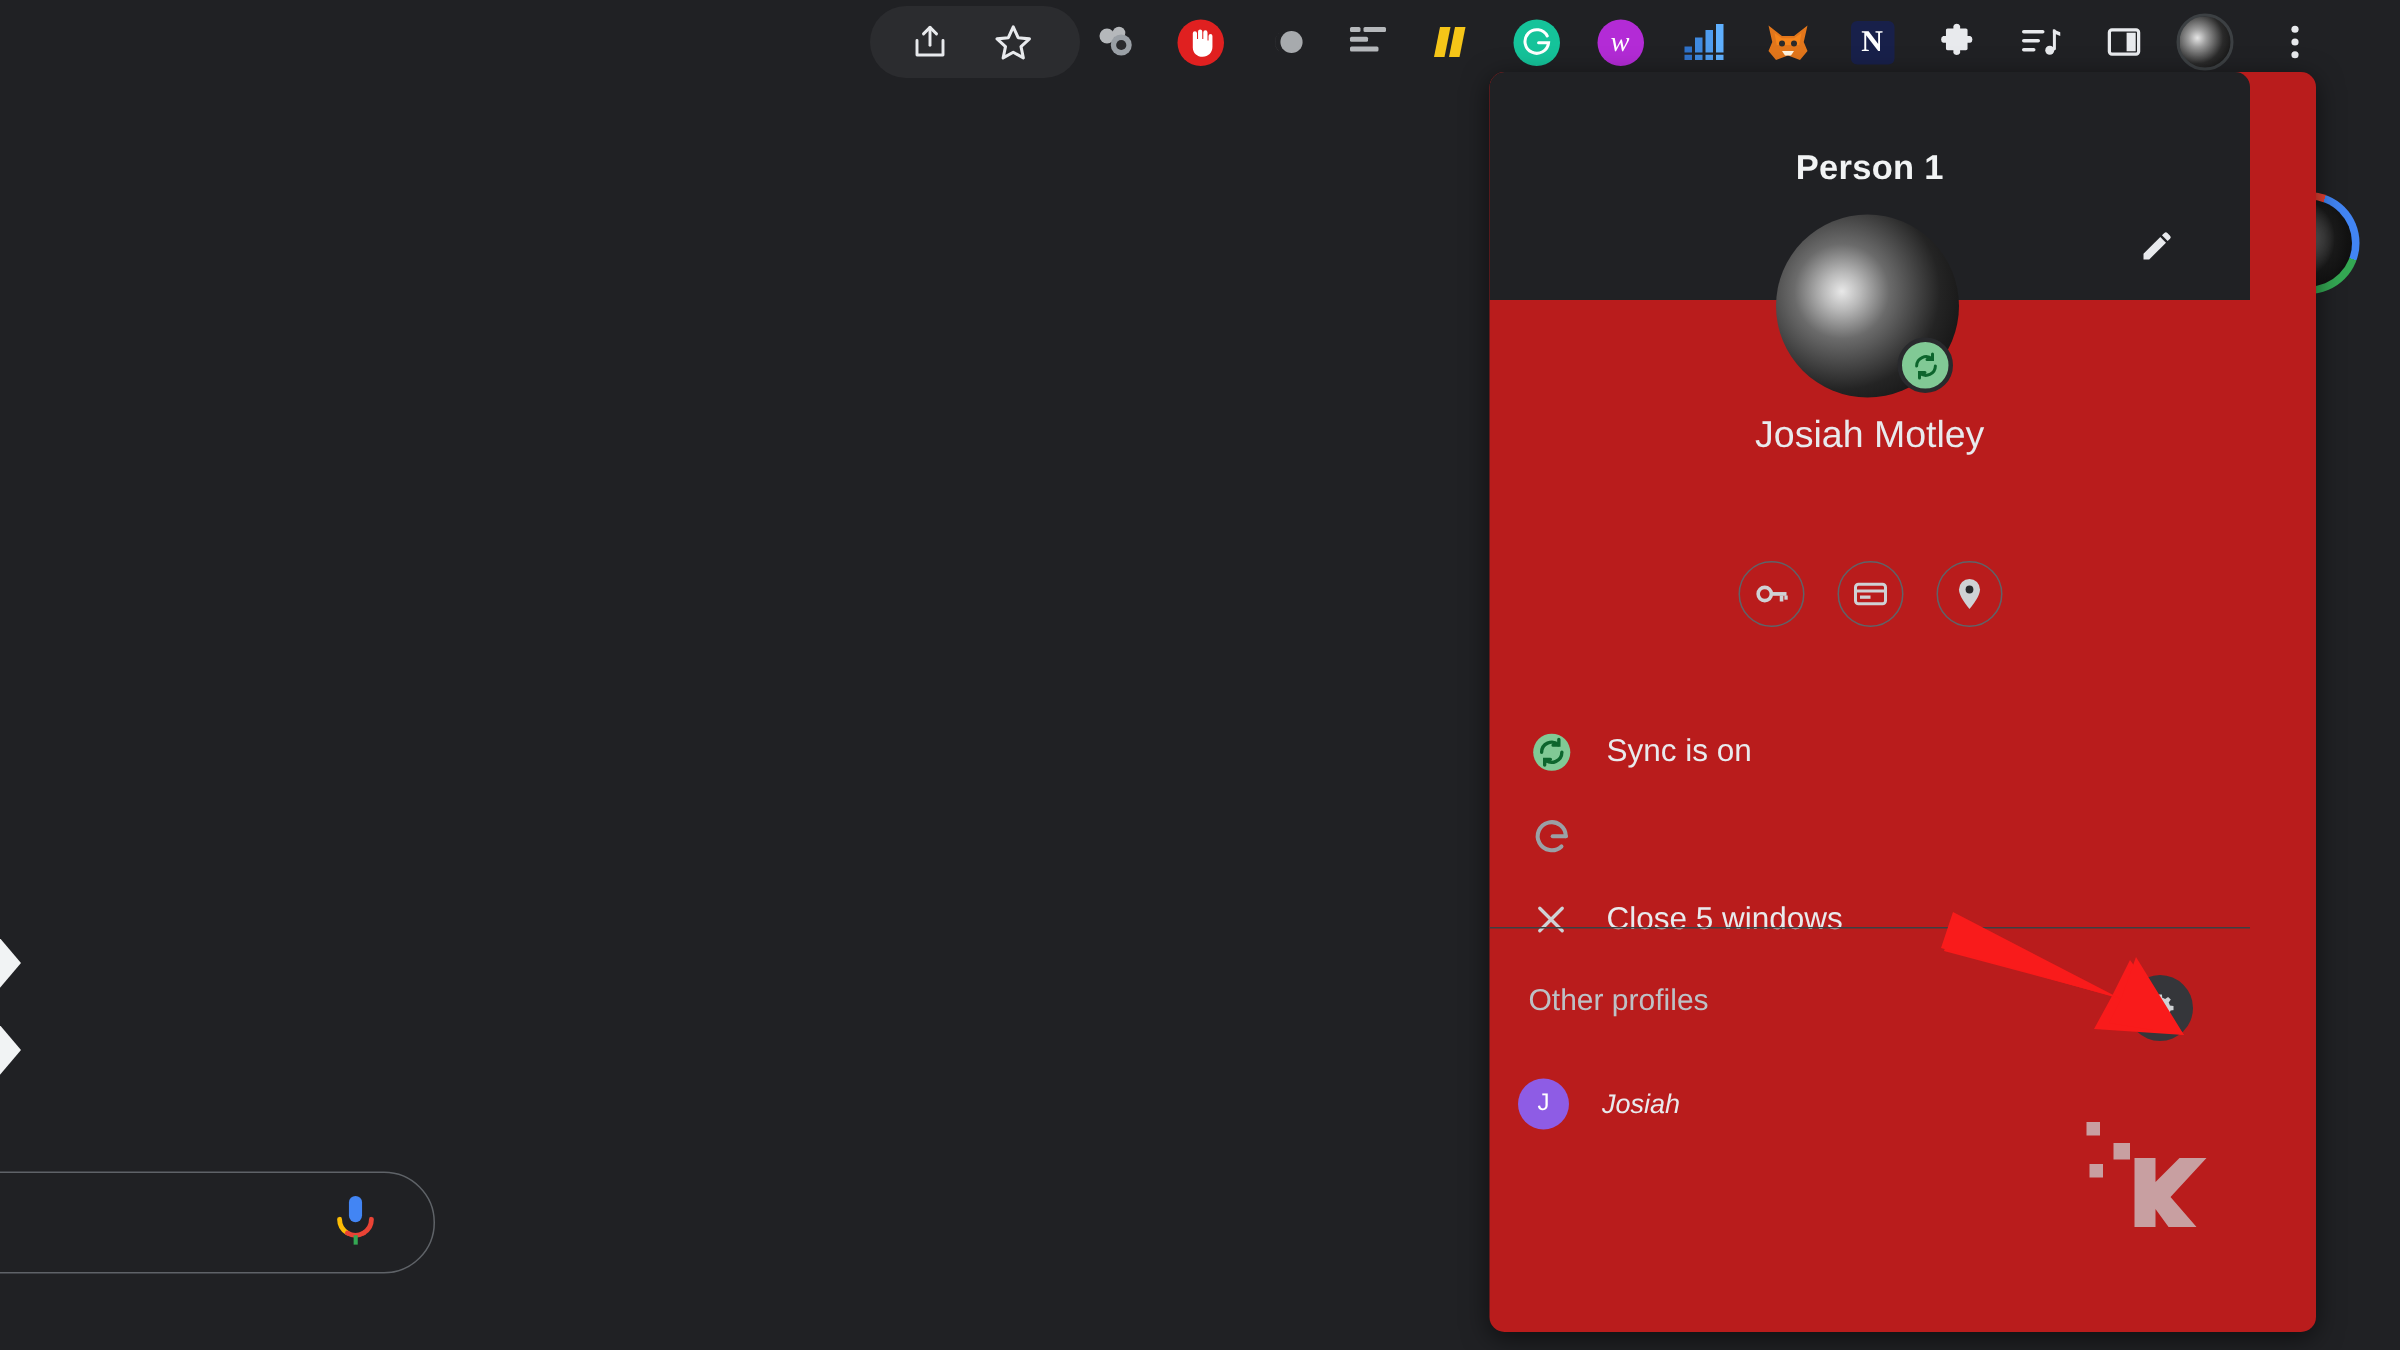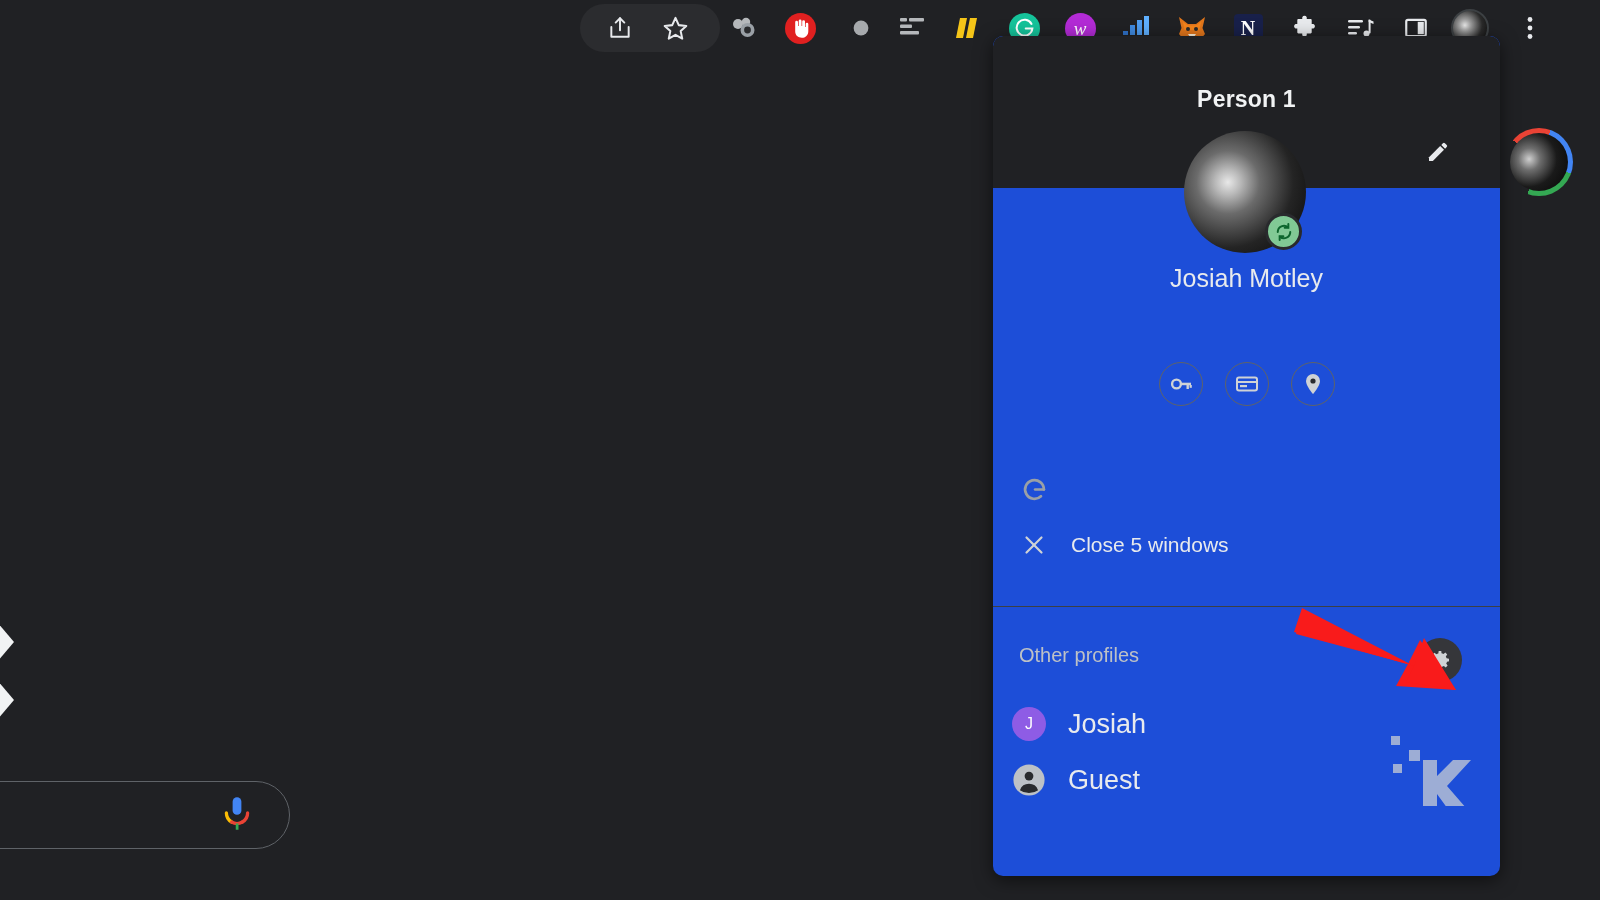--- a/index.html
+++ b/index.html
@@ -54,8 +54,8 @@
 
   
   .panel {
-    position:absolute; left:993px; top:36px; width:507px; height:840px;
-    background:#1d4ed8; border-radius:10px;
+    position:absolute; left:993px; top:48px; width:551px; height:840px;
+    background:#b91c1c; border-radius:10px;
     box-shadow:0 4px 18px rgba(0,0,0,.55);
     overflow:hidden;
   }

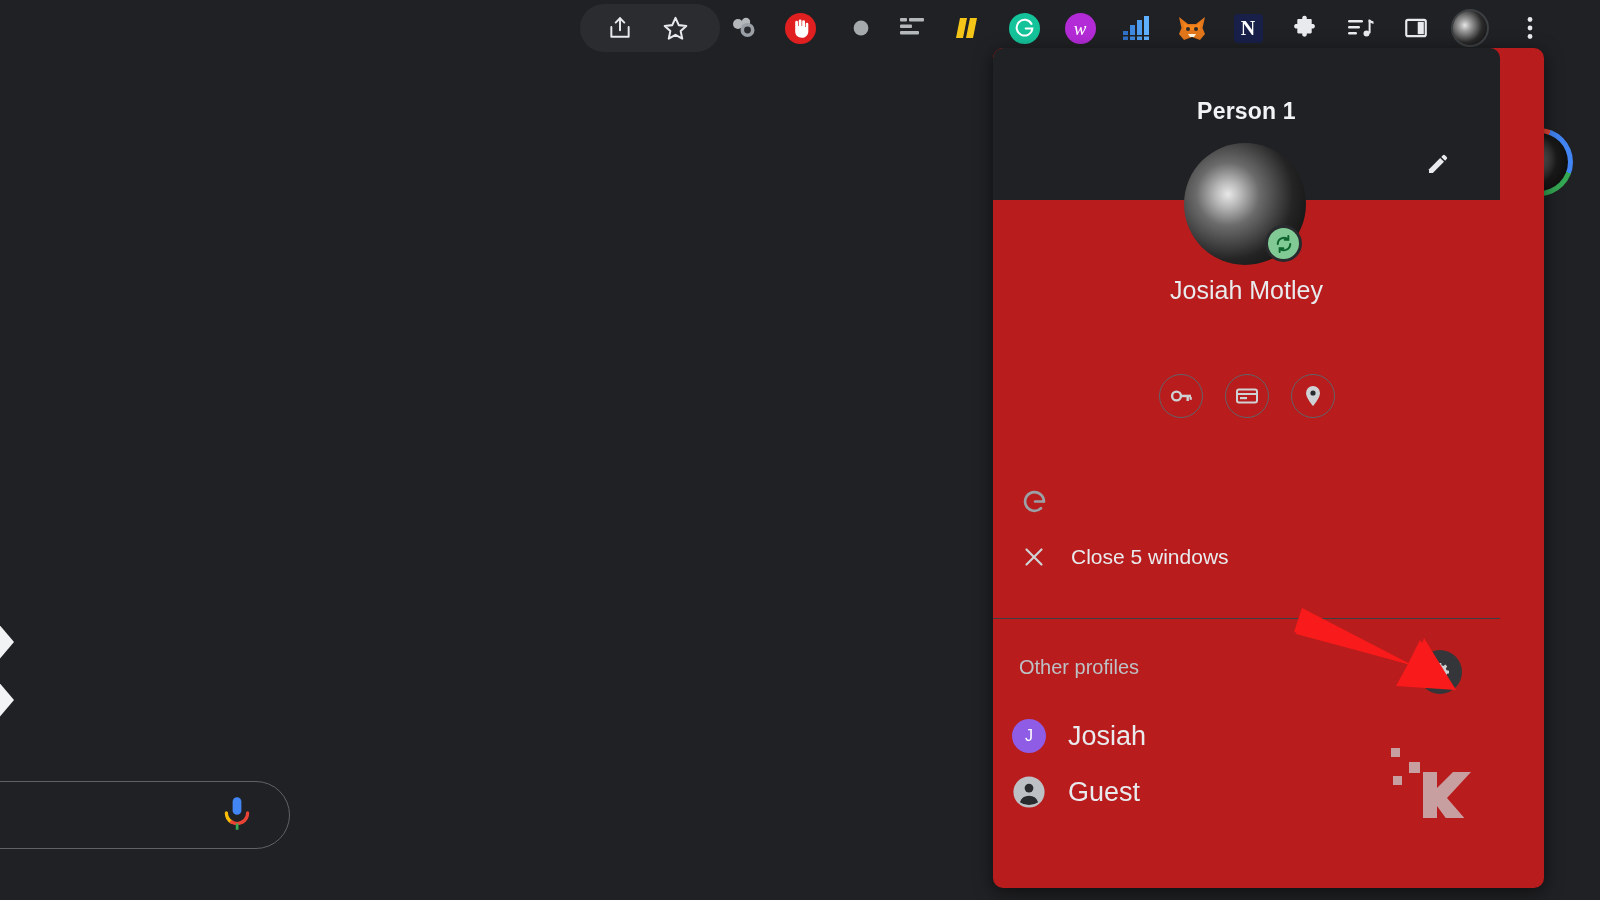--- a/index.html
+++ b/index.html
@@ -358,6 +358,20 @@
     </div>
 
     <div class="menu">
+      <div class="menu-item">
+        <span class="mi-icon">
+          <svg width="27" height="27" viewBox="0 0 24 24">
+            <circle cx="12" cy="12" r="11" fill="#81c995"></circle>
+            <g fill="none" stroke="#0d652d" stroke-width="2" stroke-linecap="round">
+              <path d="M6 12a6 6 0 0 1 9.9-4.5"></path>
+                <polyline points="16.2,4.4 16.2,7.8 12.8,7.8"></polyline>
+              <path d="M18 12a6 6 0 0 1-9.9 4.5"></path>
+                <polyline points="7.8,19.6 7.8,16.2 11.2,16.2"></polyline>
+            </g>
+          </svg>
+        </span>
+        <span class="mi-label">Sync is on</span>
+      </div>
 
       <div class="menu-item">
         <span class="mi-icon">

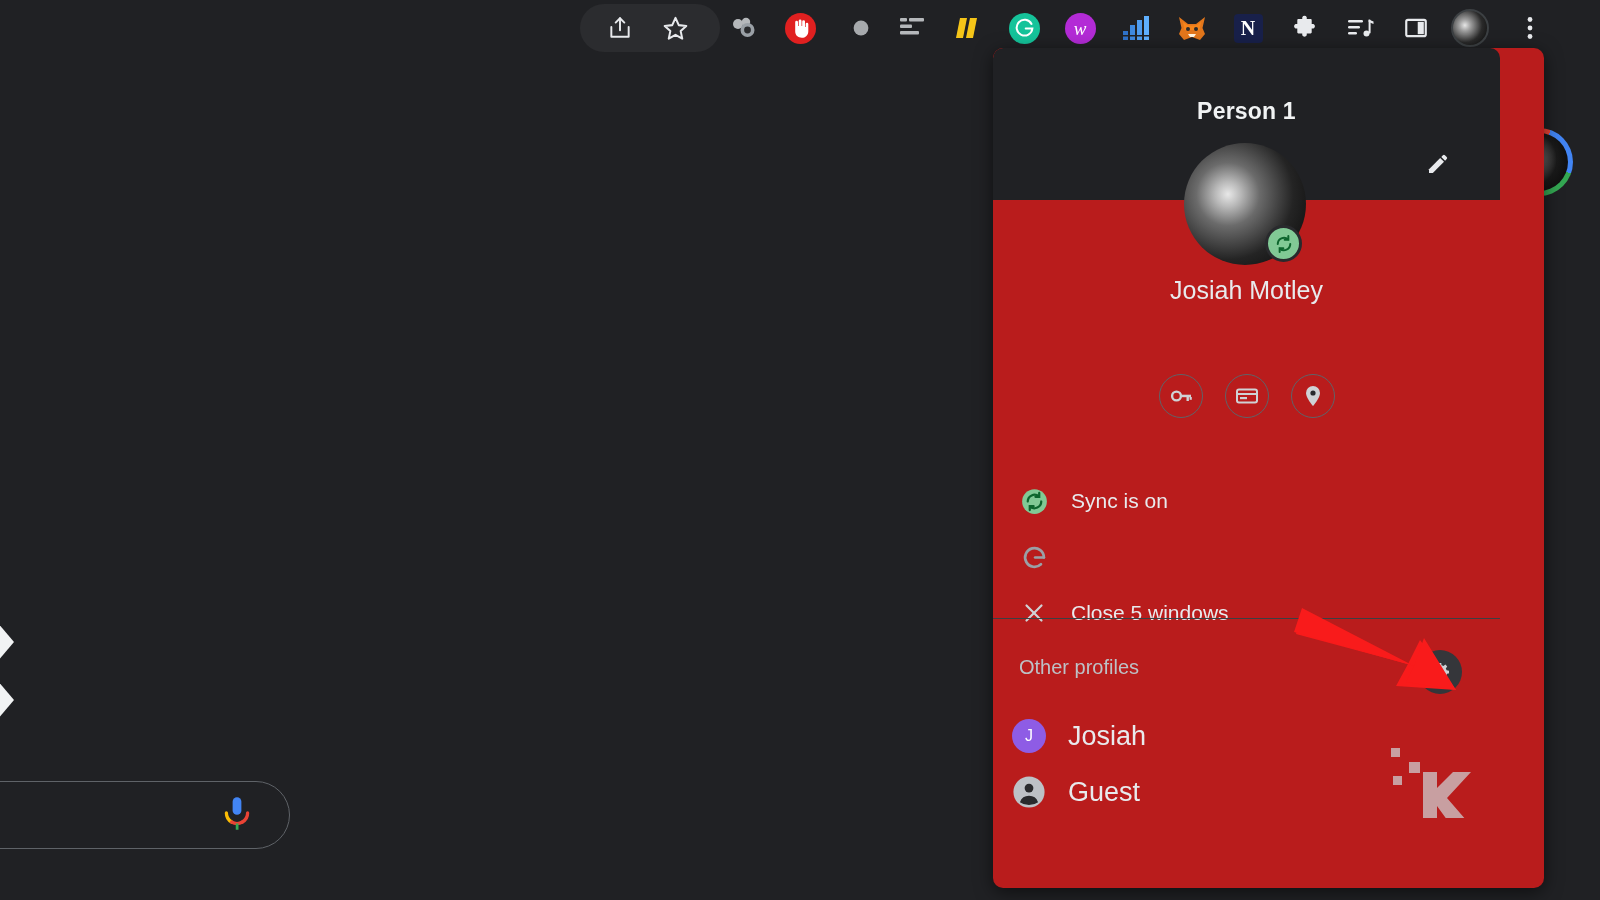--- a/index.html
+++ b/index.html
@@ -132,7 +132,7 @@
     display:flex; align-items:center; justify-content:center;
     color:#fff; font-size:16px; flex:0 0 34px;
   }
-  .pr-label { margin-left:22px; color:#e8eaed; font-size:27px; }
+  .pr-label { margin-left:22px; color:#e8eaed; font-size:18px;font-style:italic; }
   .pr-plus { width:34px; height:34px; display:flex; align-items:center; justify-content:center; flex:0 0 34px; }
 
   .watermark {

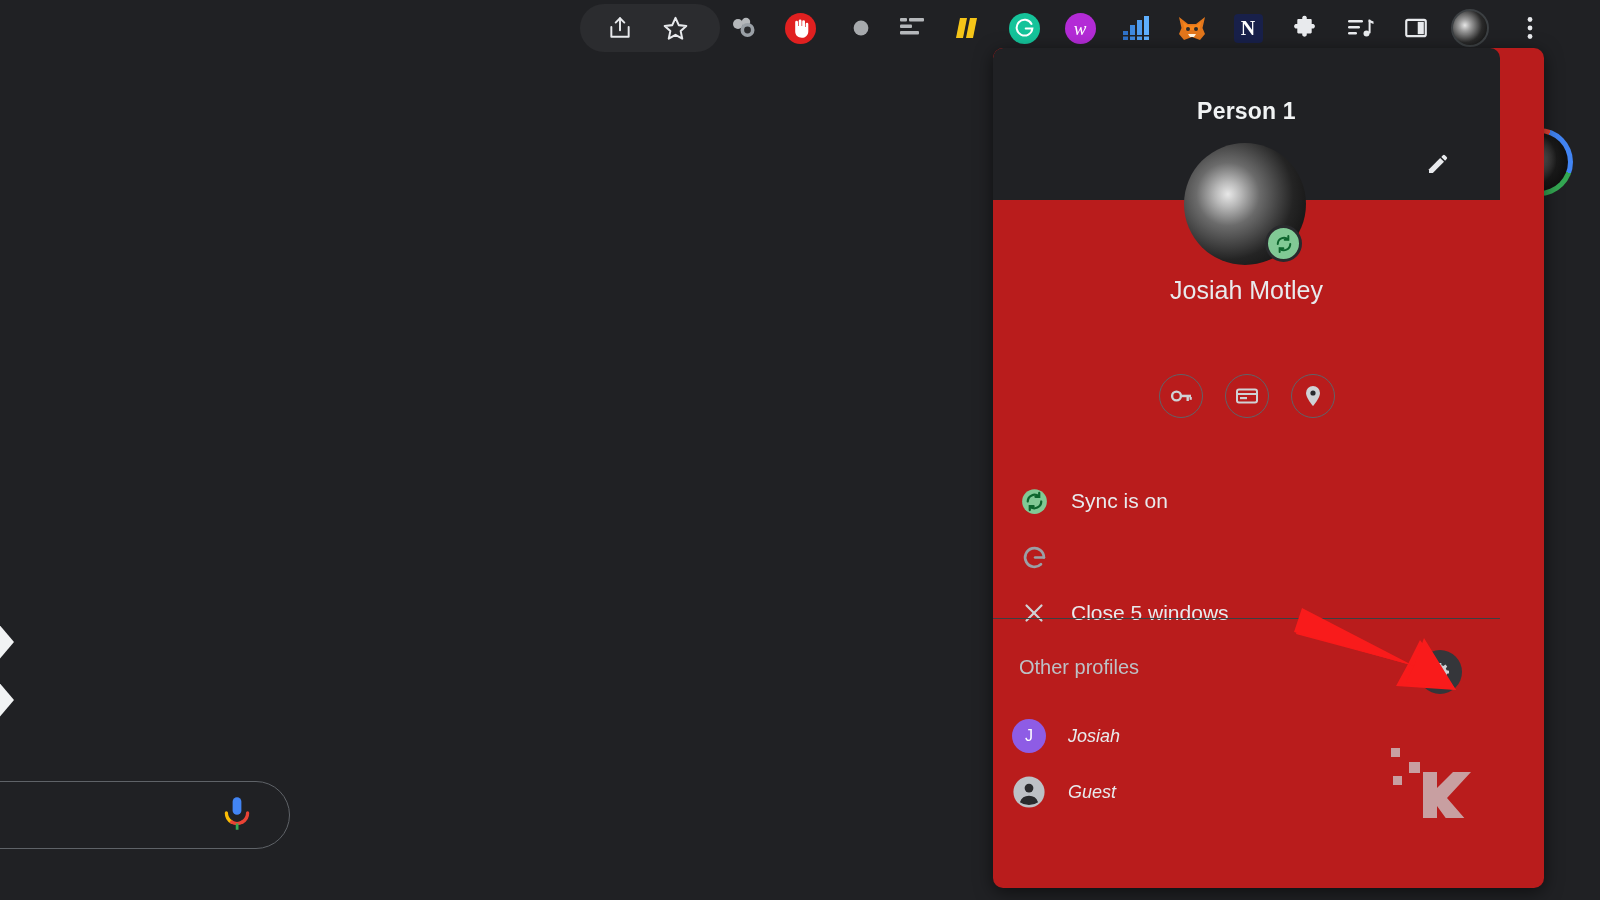--- a/index.html
+++ b/index.html
@@ -409,16 +409,6 @@
         <span class="pr-label">Josiah</span>
       </div>
 
-      <div class="profile-row">
-        <span class="pr-avatar">
-          <svg width="34" height="34" viewBox="0 0 24 24">
-            <circle cx="12" cy="12" r="11" fill="#bdc1c6"></circle>
-            <circle cx="12" cy="9.2" r="3.1" fill="#292a2d"></circle>
-            <path d="M5.6 19.2a6.8 6.8 0 0 1 12.8 0 11 11 0 0 1-12.8 0z" fill="#292a2d"></path>
-          </svg>
-        </span>
-        <span class="pr-label">Guest</span>
-      </div>
 
     </div>
 

